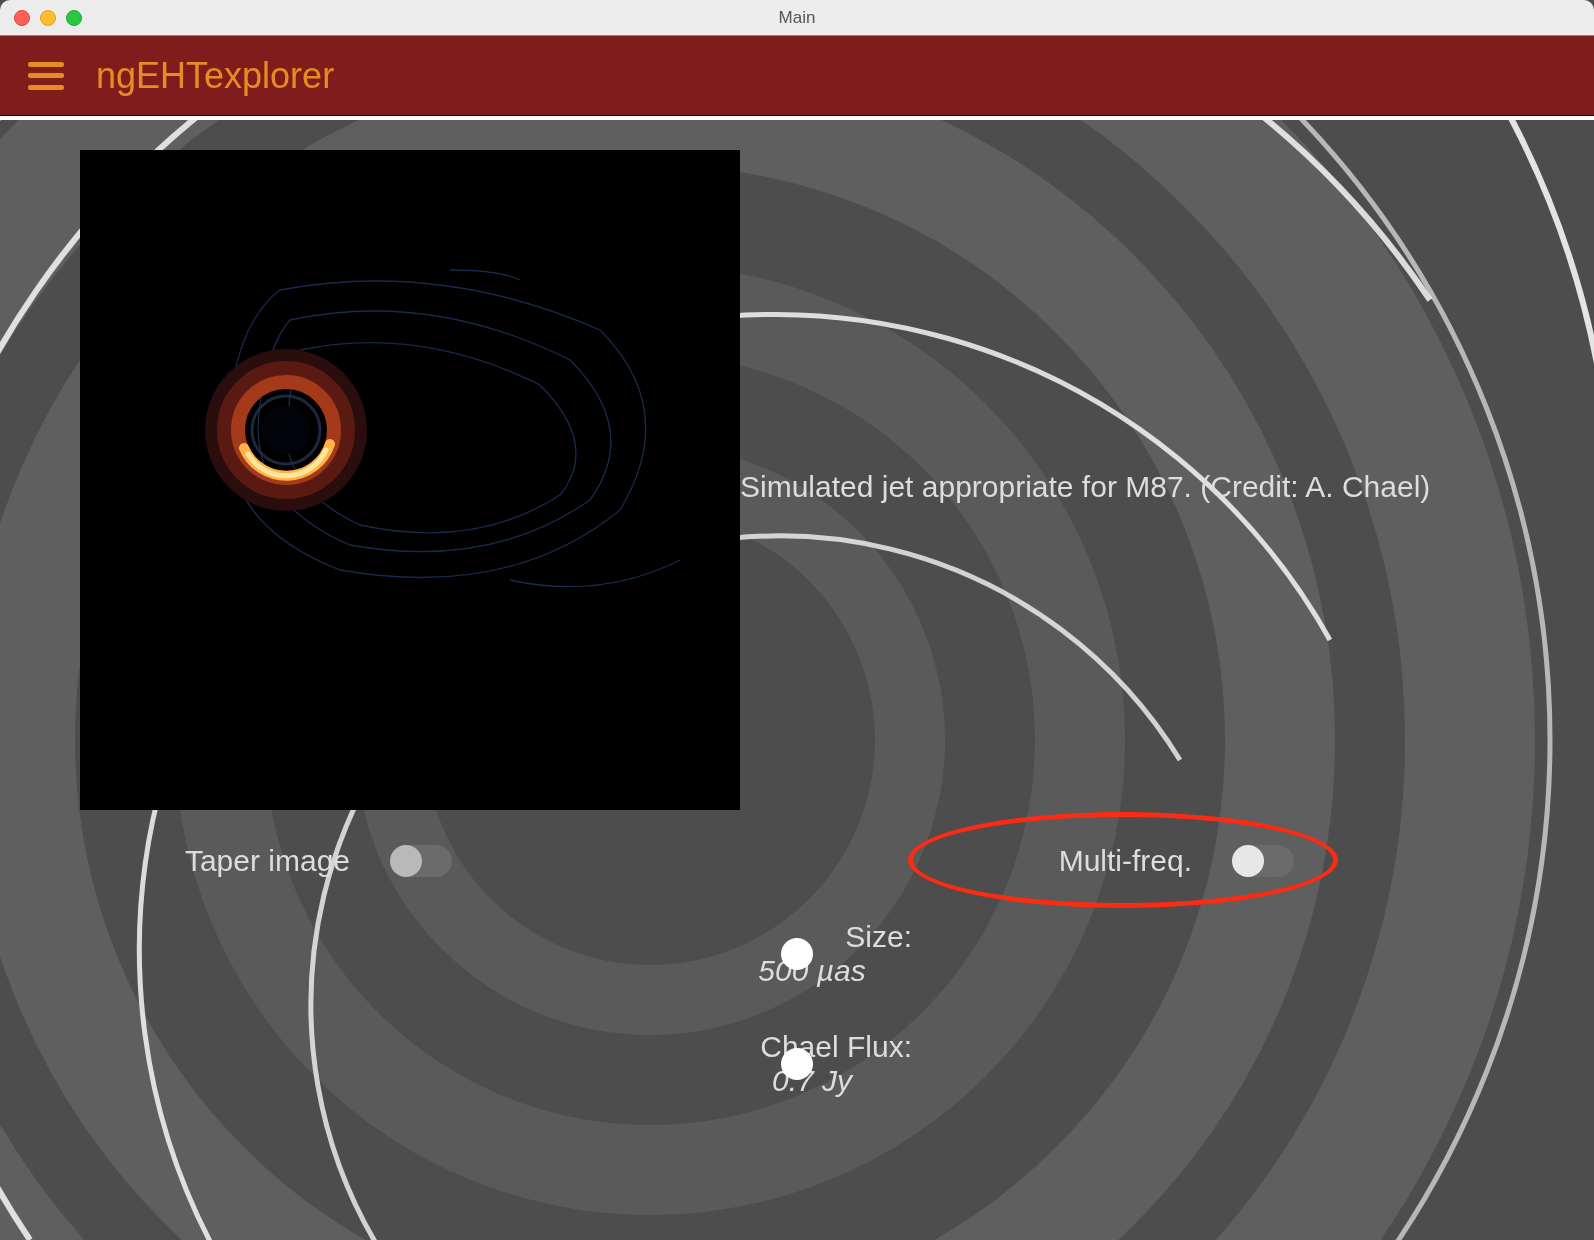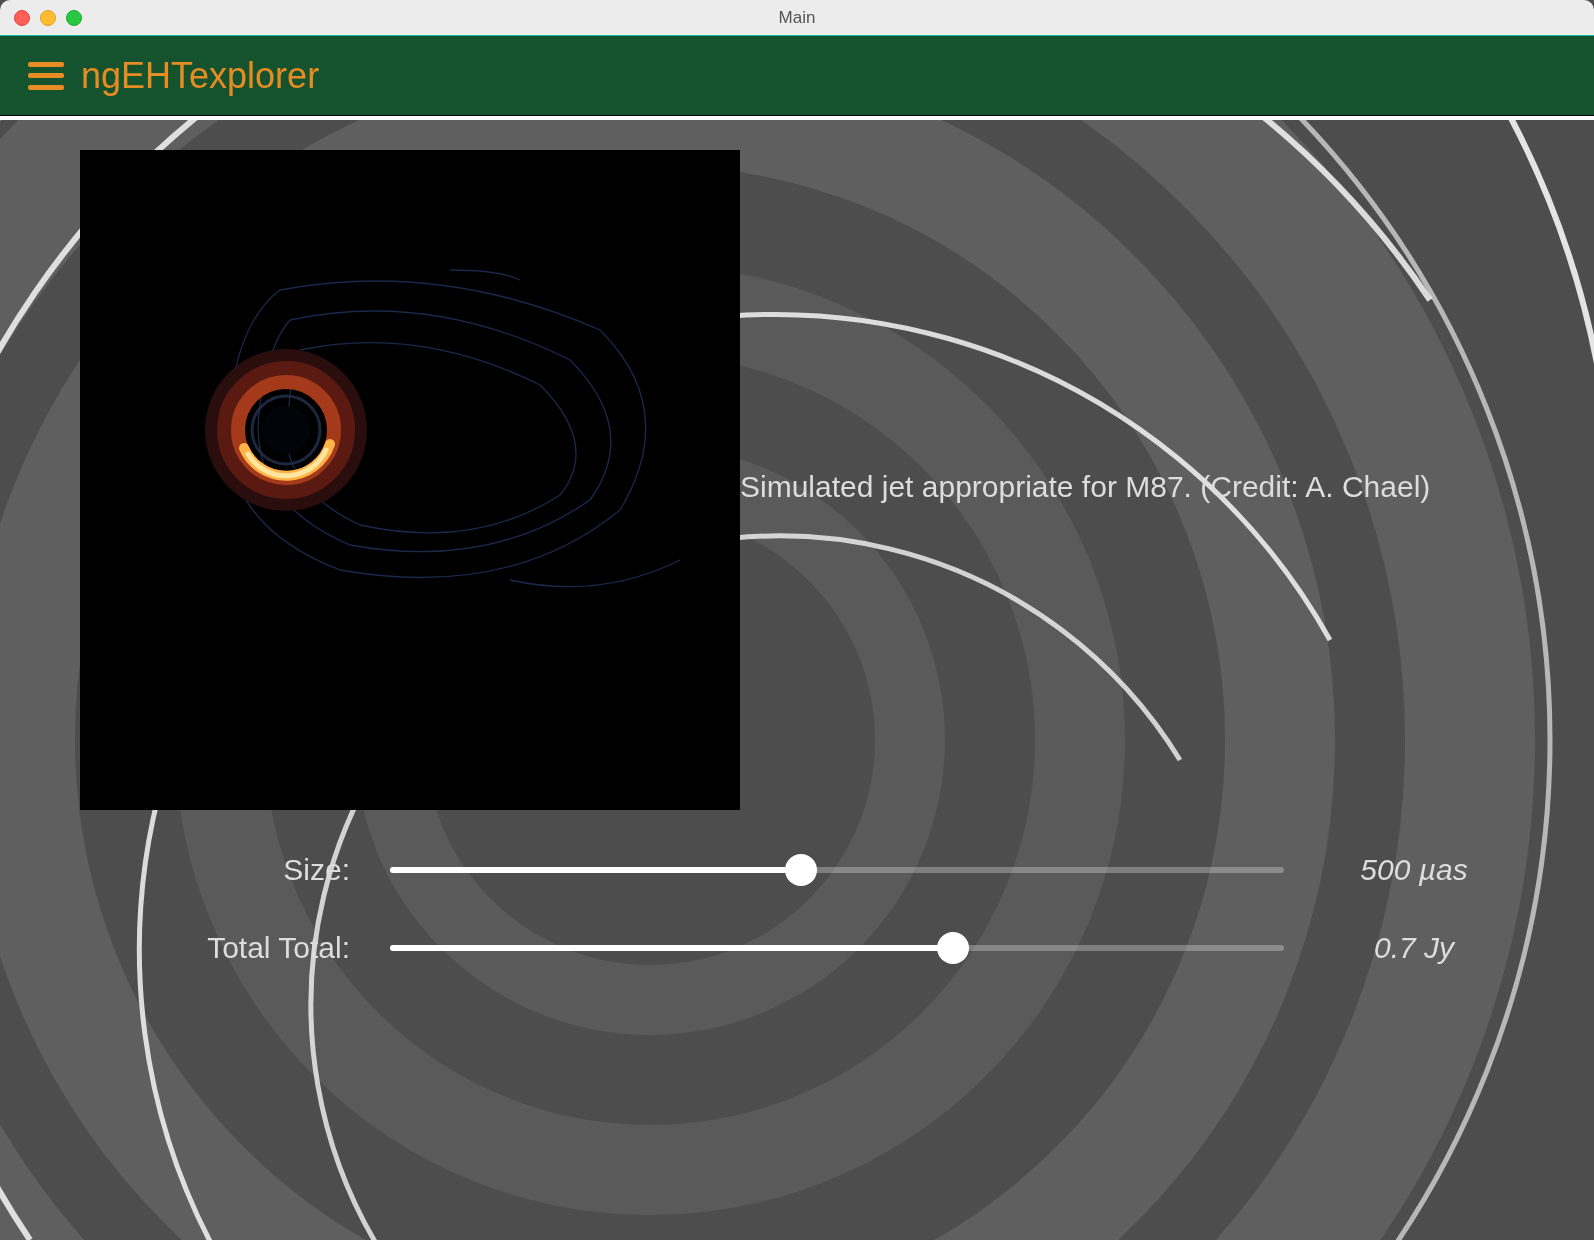--- a/index.html
+++ b/index.html
@@ -31,10 +31,10 @@
   
   .app-header {
     height: 80px; flex: 0 0 80px;
-    background: #14532d;
+    background: #7f1d1d;
     display: flex; align-items: center;
     padding: 0 28px;
-    gap: 17px;
+    gap: 32px;
     border-bottom: 1px solid #000;
   }
   .menu-icon {

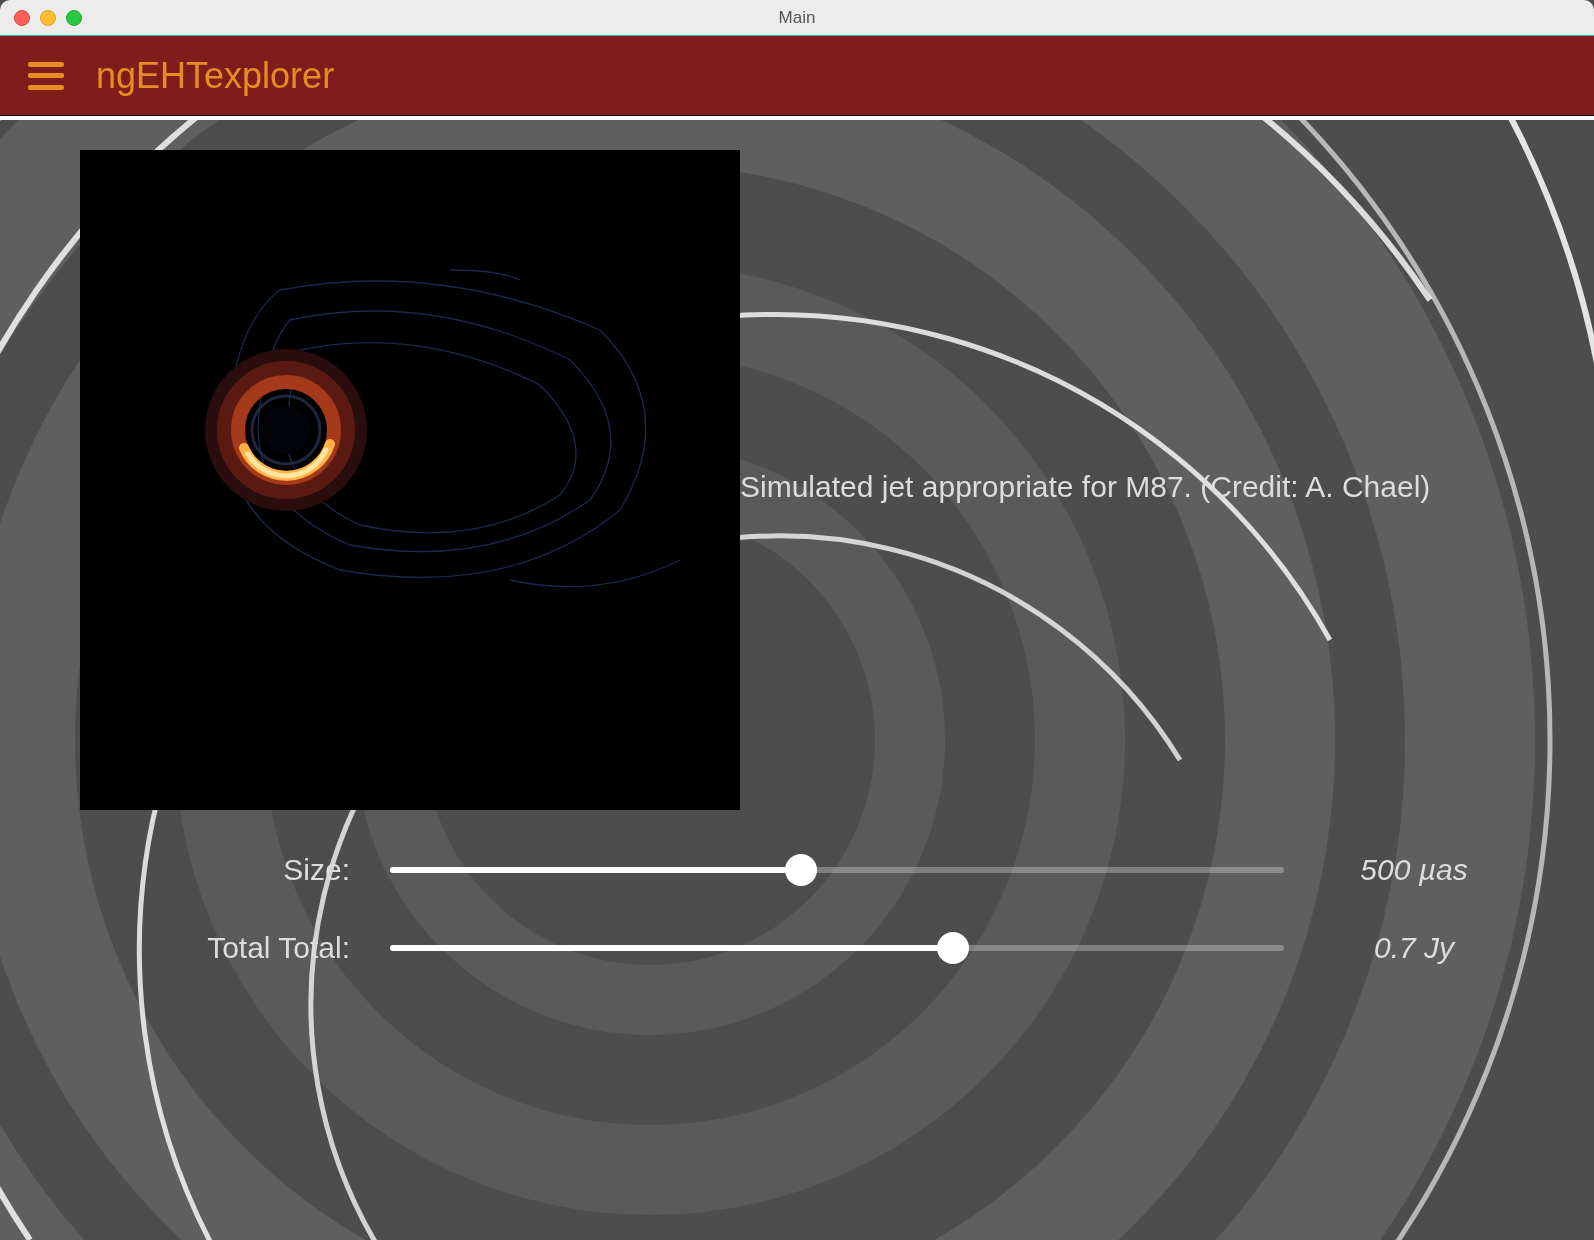--- a/index.html
+++ b/index.html
@@ -211,6 +211,19 @@
         <div class="caption">Simulated jet appropriate for M87. (Credit: A. Chael)</div>
       </div>
 
+      <div class="toggle-row">
+        <div class="toggle-label-left">Taper image</div>
+        <div class="switch off">
+          <div class="thumb"></div>
+        </div>
+        <div style="flex:1"></div>
+        <div class="toggle-label-right">Multi-freq.</div>
+        <div class="switch off off-light" style="margin-right:220px;">
+          <div class="thumb"></div>
+        </div>
+
+        <div class="annot" style="left:828px; top:-32px; width:430px; height:96px;"></div>
+      </div>
 
       <div class="slider-row">
         <div class="lbl">Size:</div>

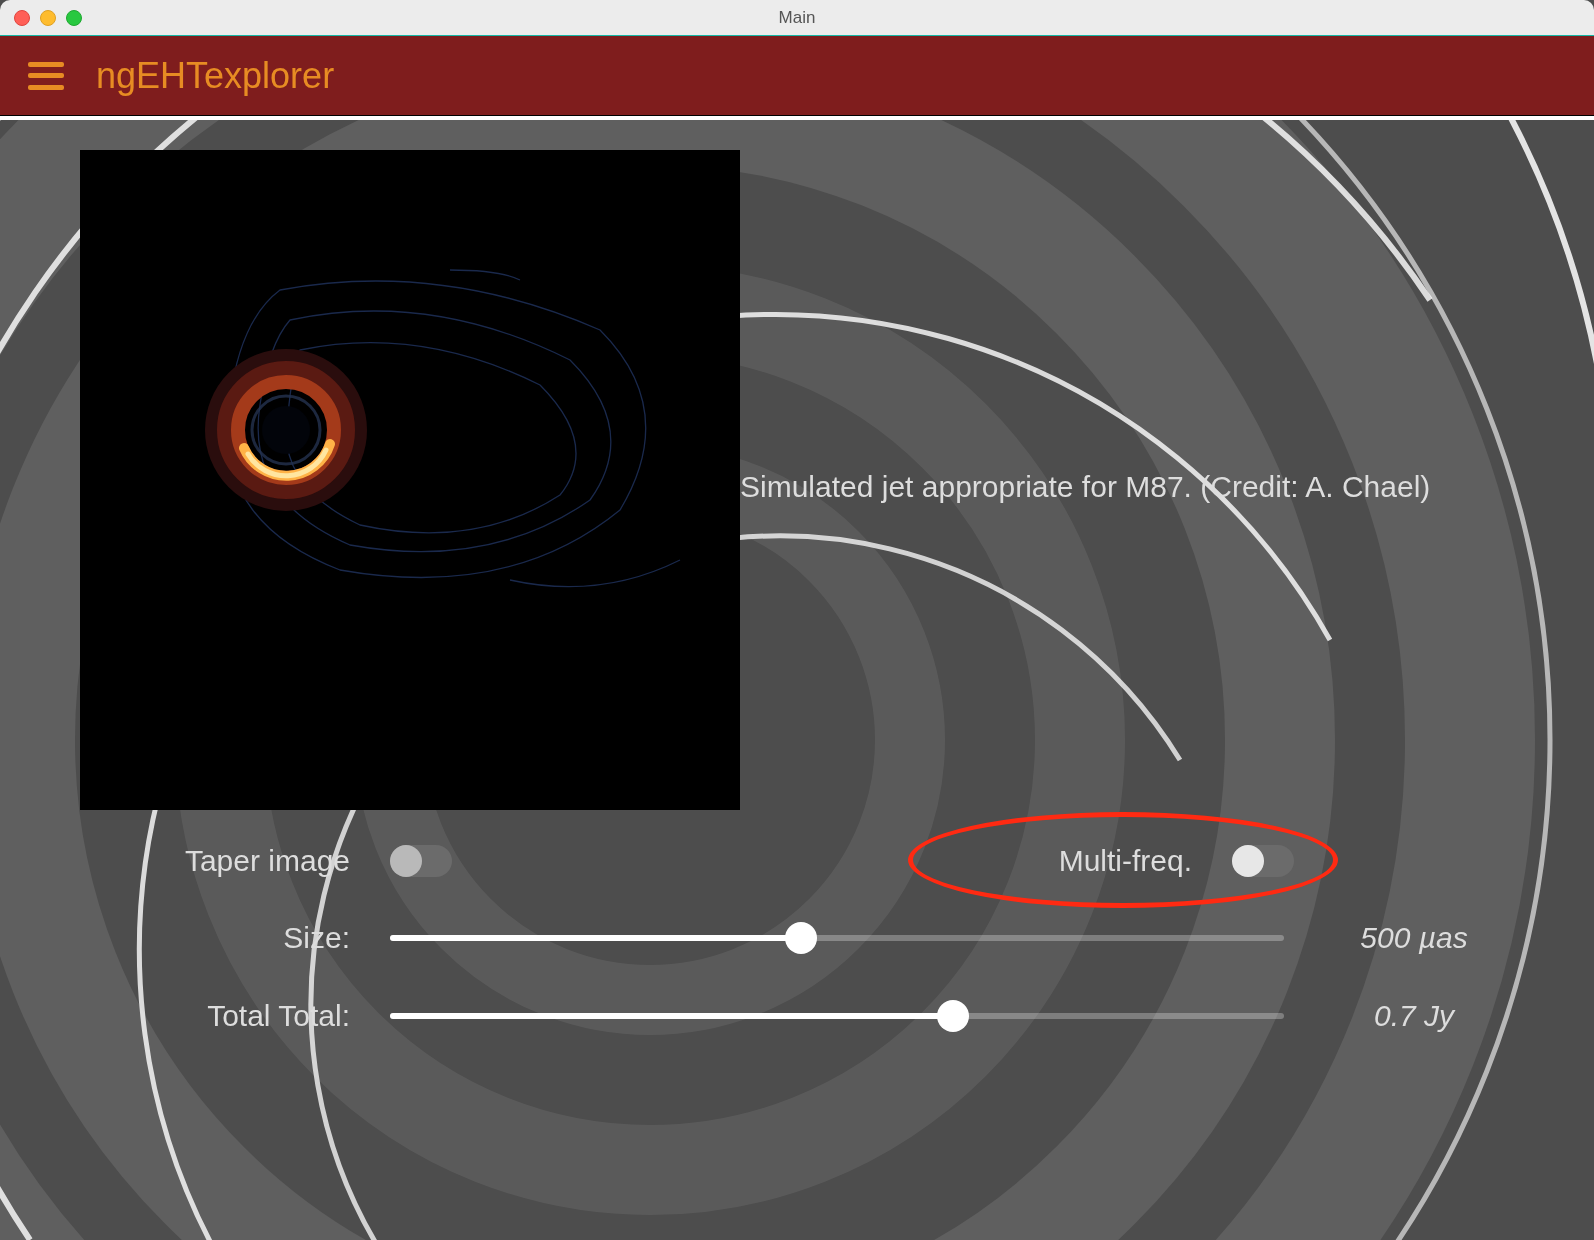--- a/index.html
+++ b/index.html
@@ -103,7 +103,7 @@
   .slider-row {
     display: flex; align-items: center;
     margin-top: 42px;
-    font-size: 30px; font-weight: 300;
+    font-size: 30px; font-weight: 300; flex-direction: column;
   }
   .slider-row .lbl { width: 310px; text-align: right; padding-right: 40px; }
   .slider-row .val { width: 230px; text-align: center; padding-left: 30px; font-style: italic; }

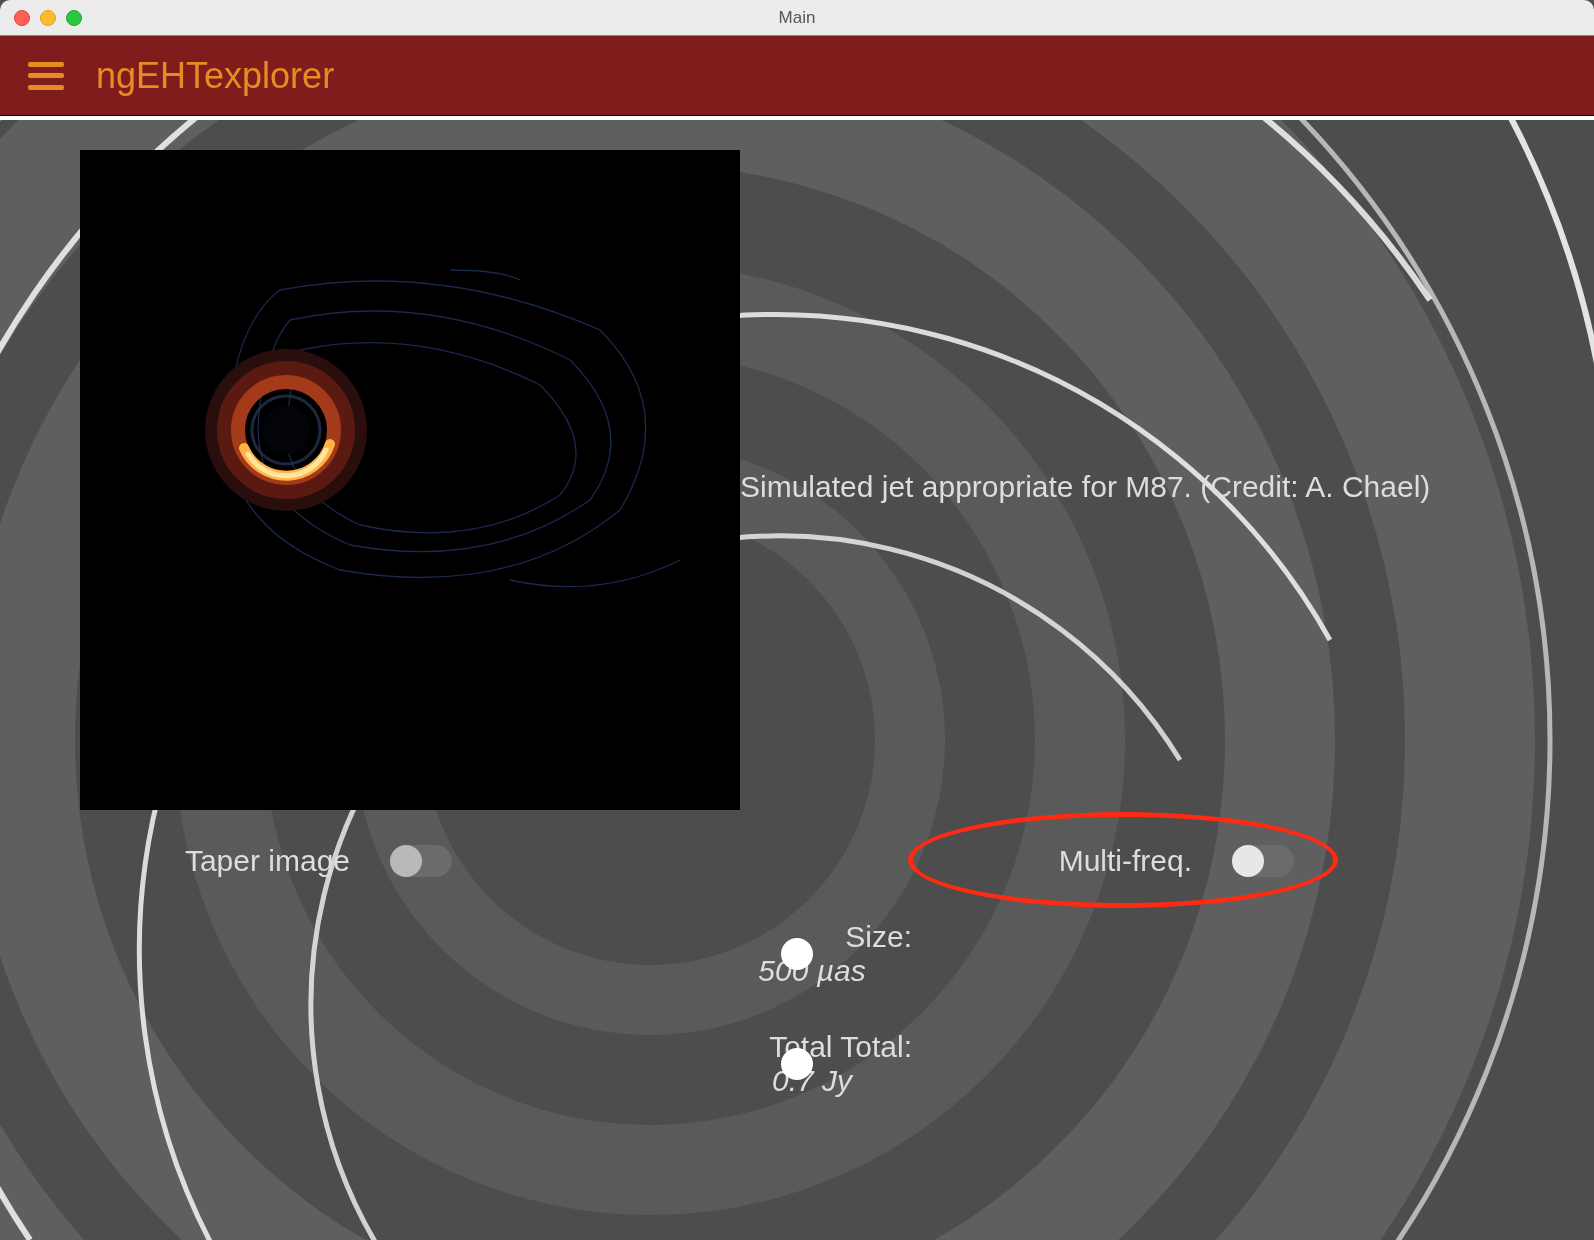--- a/index.html
+++ b/index.html
@@ -236,7 +236,7 @@
       </div>
 
       <div class="slider-row">
-        <div class="lbl">Total Total:</div>
+        <div class="lbl">Chael Flux:</div>
         <div class="slider">
           <div class="track-bg"></div>
           <div class="track-fill" style="width: 63%;"></div>

